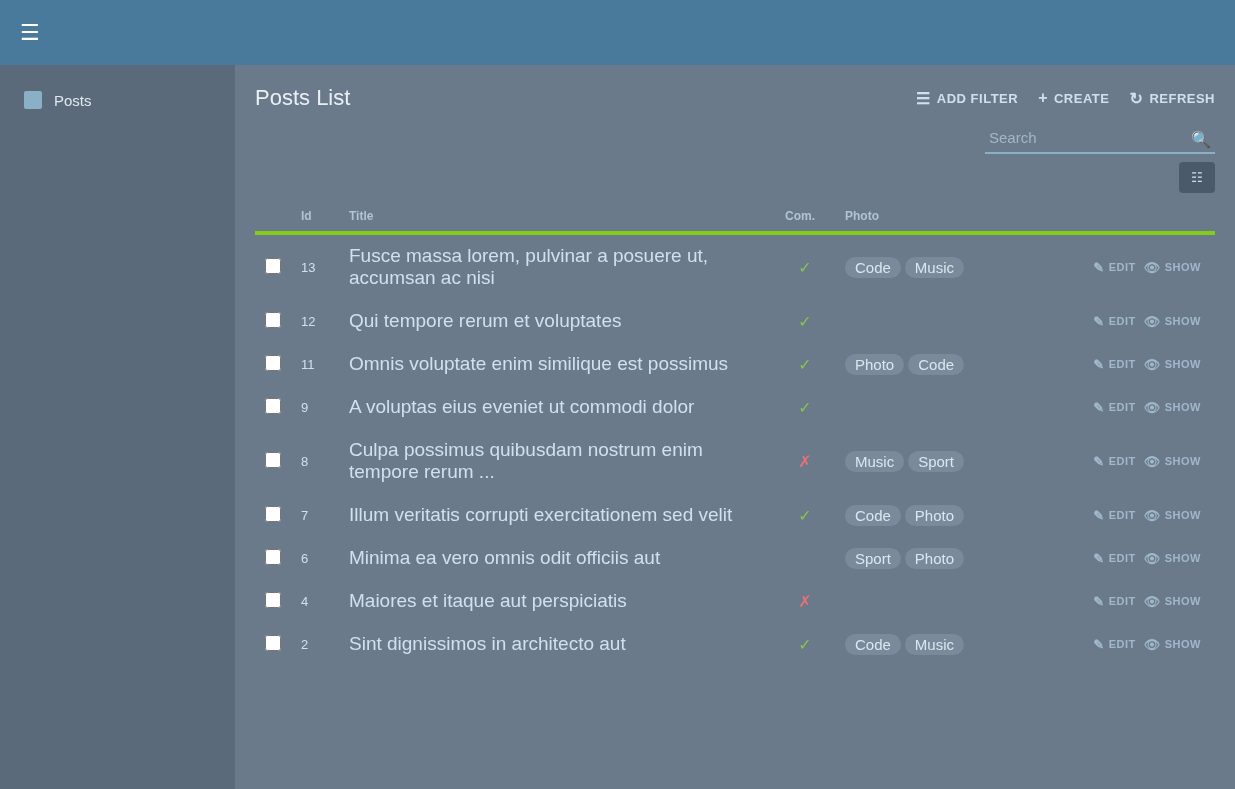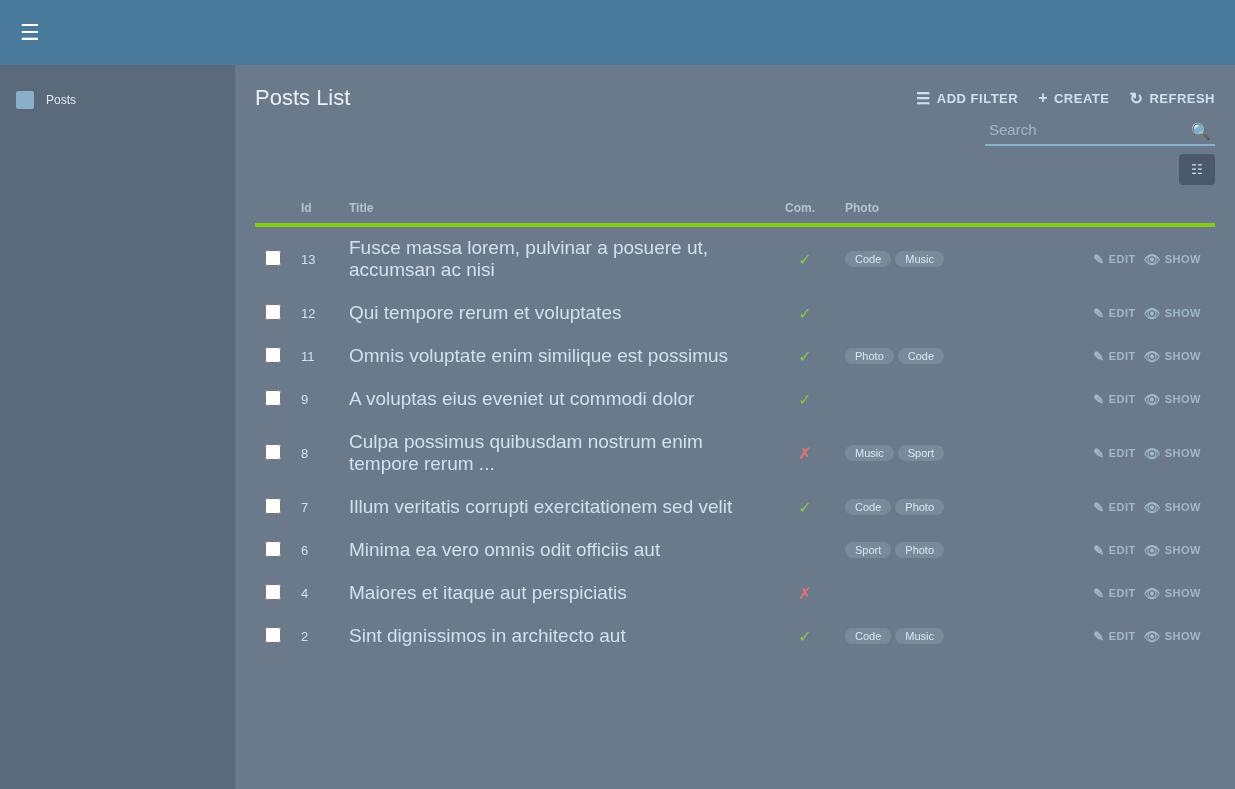--- a/index.html
+++ b/index.html
@@ -41,10 +41,10 @@
       display: flex;
       align-items: center;
       gap: 12px;
-      padding: 10px 16px;
+      padding: 10px 24px;
       cursor: pointer;
       color: #e0e8ef;
-      font-size: 12px;
+      font-size: 15px;
     }
     .sidebar-item-icon {
       width: 18px;

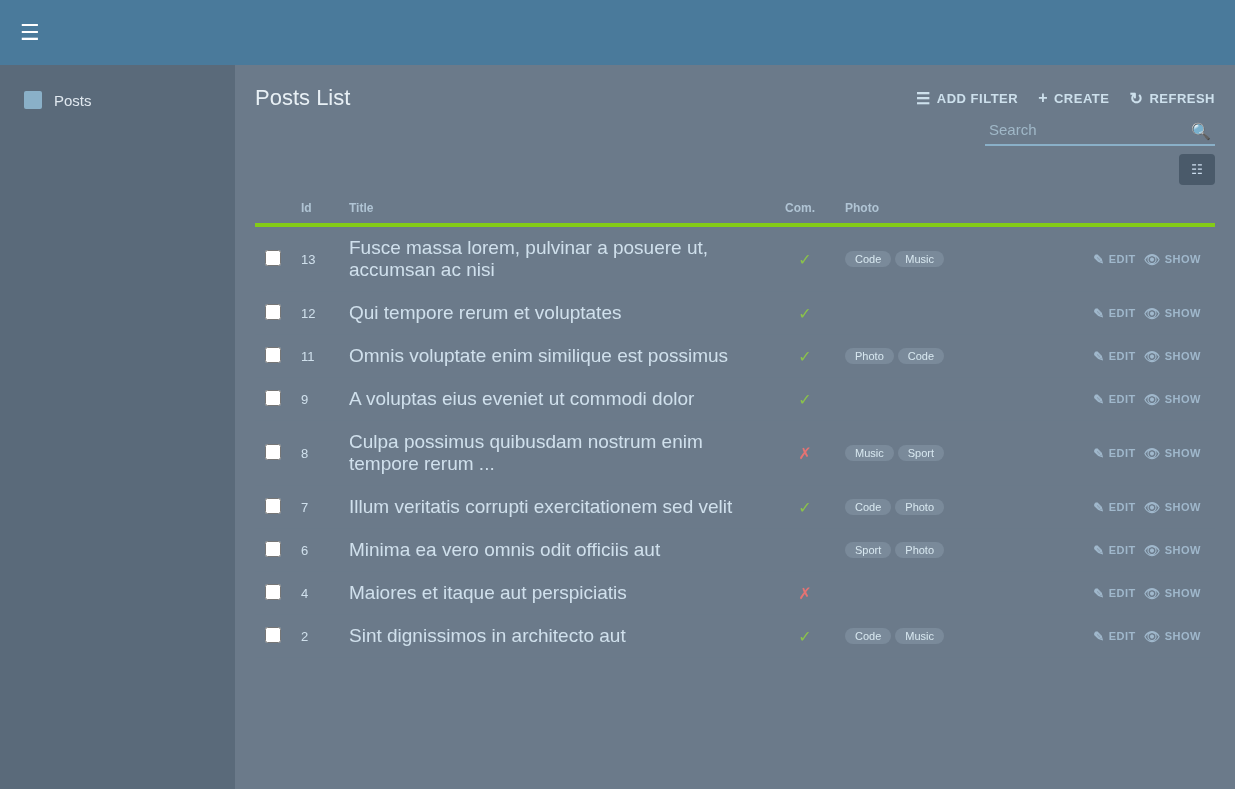--- a/index.html
+++ b/index.html
@@ -68,7 +68,7 @@
       display: flex;
       align-items: center;
       justify-content: space-between;
-      margin-bottom: 4px;
+      margin-bottom: 12px;
     }
     .page-title {
       font-size: 22px;

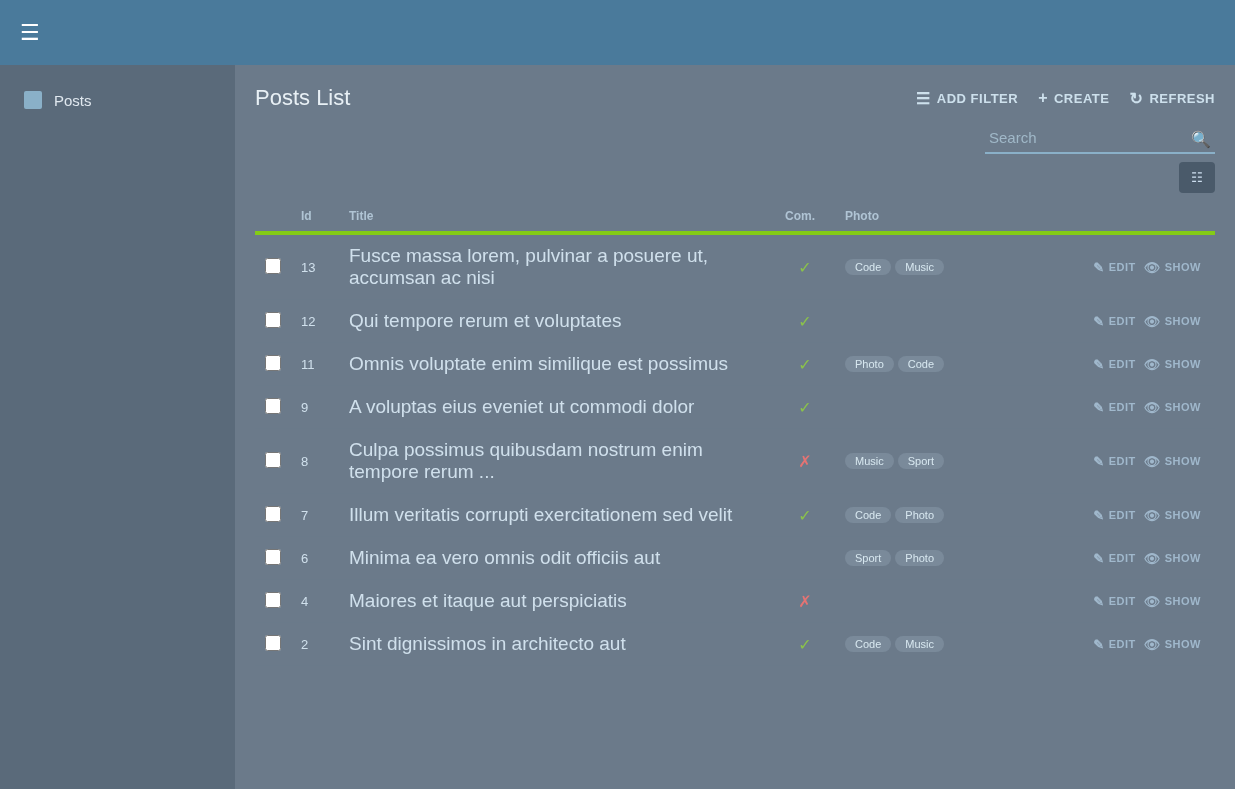--- a/index.html
+++ b/index.html
@@ -177,7 +177,7 @@
       color: #d8e8f0;
       border-radius: 12px;
       padding: 2px 10px;
-      font-size: 11px;
+      font-size: 15px;
       margin-right: 4px;
     }
 

